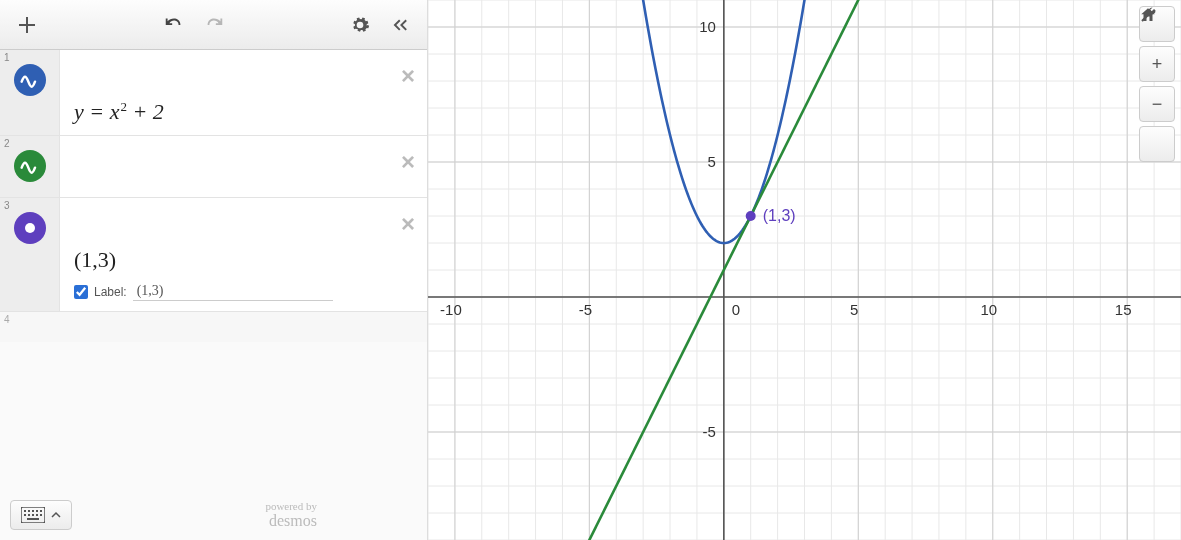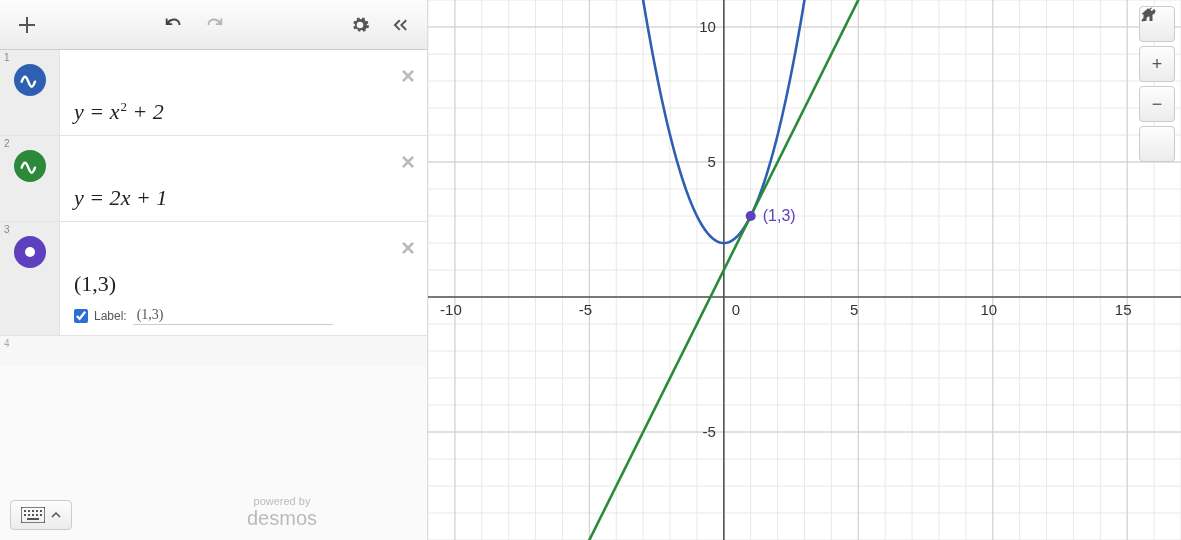--- a/index.html
+++ b/index.html
@@ -96,9 +96,6 @@
                 <path d="M2 14c3-8 5-8 8 0s5 8 8 0" stroke="#fff" stroke-width="3" fill="none" stroke-linecap="round"></path>
               </svg>
           </div>
-        </div>
-        <div class="body">
-          <span style="font-style:italic;">y</span> = 2<span style="font-style:italic;">x</span> + 1
         </div>
         <span class="close">×</span>
       </div>

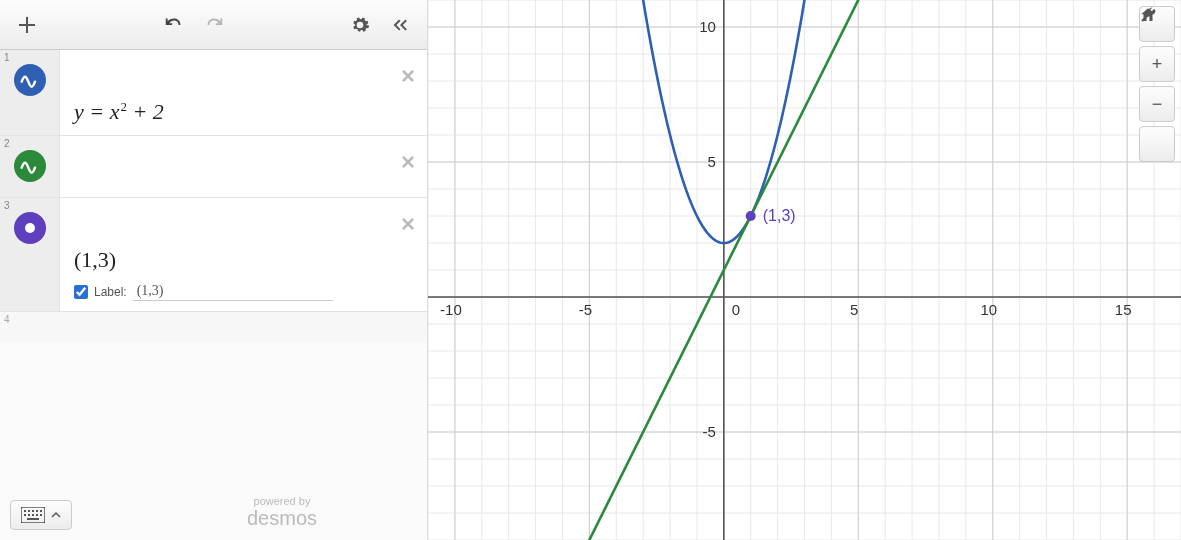--- a/index.html
+++ b/index.html
@@ -23,7 +23,7 @@
   .expr-empty .num { position:absolute; top:2px; left:4px; font-size:10px; color:#aaa;}
   .sidebar-footer { position: absolute; bottom: 10px; left: 10px; right: 10px; display:flex; align-items:flex-end; justify-content:space-between; }
   .kbdbtn { background: linear-gradient(#fdfdfd,#ececec); border:1px solid #ccc; border-radius:4px; padding:6px 10px; display:flex; align-items:center; gap:6px; cursor:pointer; color:#555;}
-  .powered { text-align:center; color:#bbb; font-size:11px; margin-right: 100px;}
+  .powered { text-align:center; color:#bbb; font-size:11px; margin-right: 100px; font-family: Liberation Serif, serif;}
   .powered .brand { font-size:20px; letter-spacing:0px; }
   .graph { flex:1; position: relative; background:#fff; }
   .graph svg { position:absolute; inset:0; }

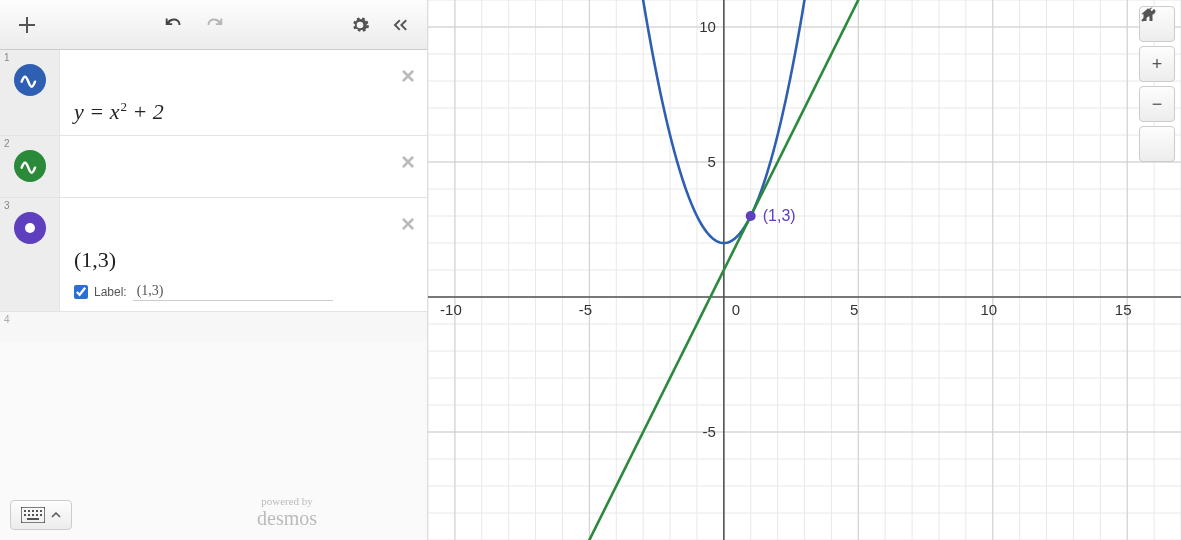--- a/index.html
+++ b/index.html
@@ -24,7 +24,7 @@
   .sidebar-footer { position: absolute; bottom: 10px; left: 10px; right: 10px; display:flex; align-items:flex-end; justify-content:space-between; }
   .kbdbtn { background: linear-gradient(#fdfdfd,#ececec); border:1px solid #ccc; border-radius:4px; padding:6px 10px; display:flex; align-items:center; gap:6px; cursor:pointer; color:#555;}
   .powered { text-align:center; color:#bbb; font-size:11px; margin-right: 100px; font-family: Liberation Serif, serif;}
-  .powered .brand { font-size:20px; letter-spacing:0px; }
+  .powered .brand { font-size:16px; letter-spacing:0px;text-align:right; }
   .graph { flex:1; position: relative; background:#fff; }
   .graph svg { position:absolute; inset:0; }
   .controls { position:absolute; top:6px; right:6px; display:flex; flex-direction:column; gap:4px; }

